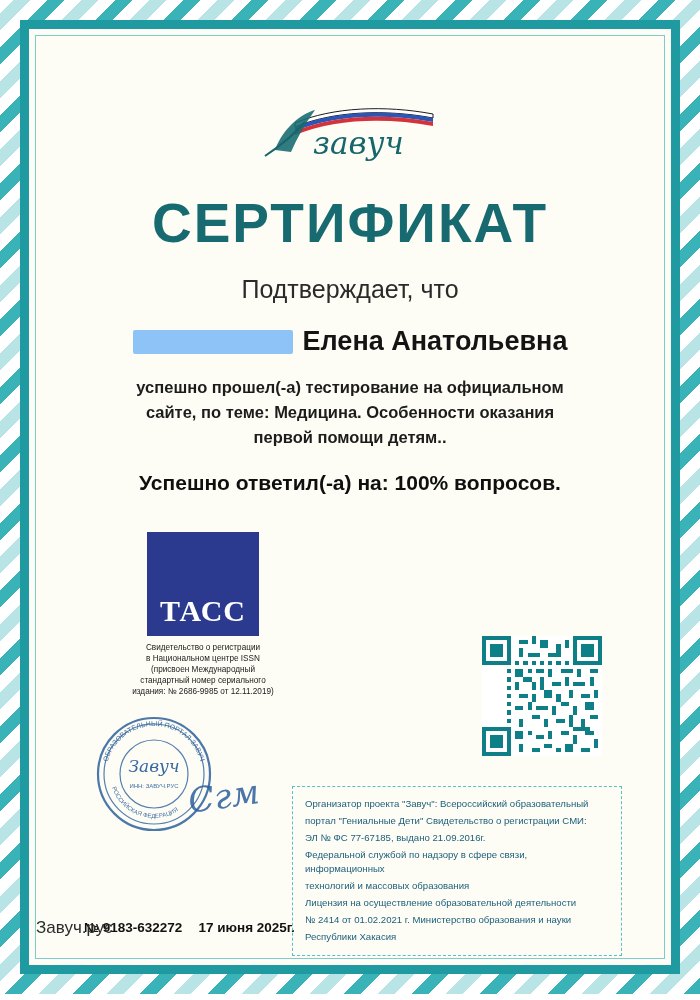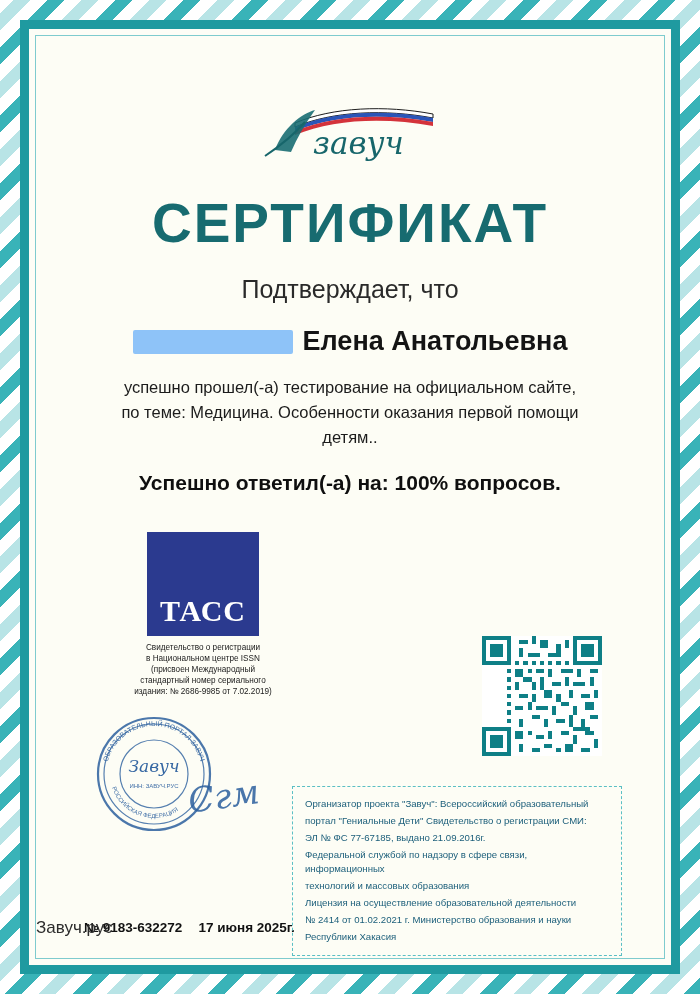--- a/index.html
+++ b/index.html
@@ -118,6 +118,7 @@
     font-size: 16.5px;
     line-height: 1.5;
     color: #1c1c1c;
+    font-weight: bold;
   }
   .result {
     margin-top: 22px;

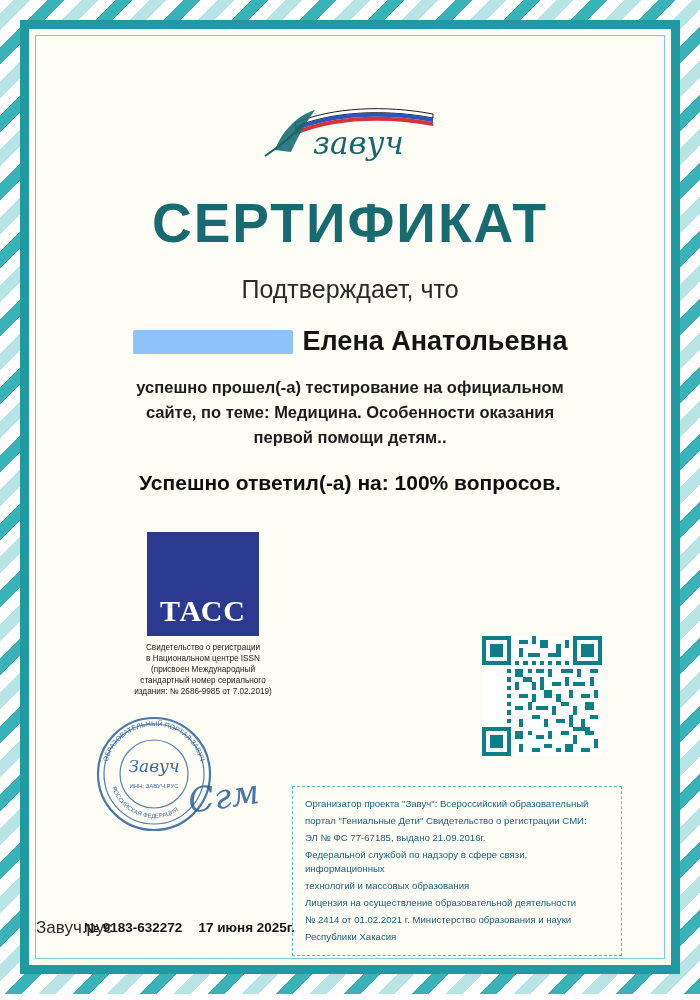--- a/index.html
+++ b/index.html
@@ -284,7 +284,7 @@
           <div>в Национальном центре ISSN</div>
           <div>(присвоен Международный</div>
           <div>стандартный номер сериального</div>
-          <div>издания: № 2686-9985 от 7.02.2019)</div>
+          <div>издания: № 2686-9985 от 12.11.2019)</div>
         </div>
       </div>
 

